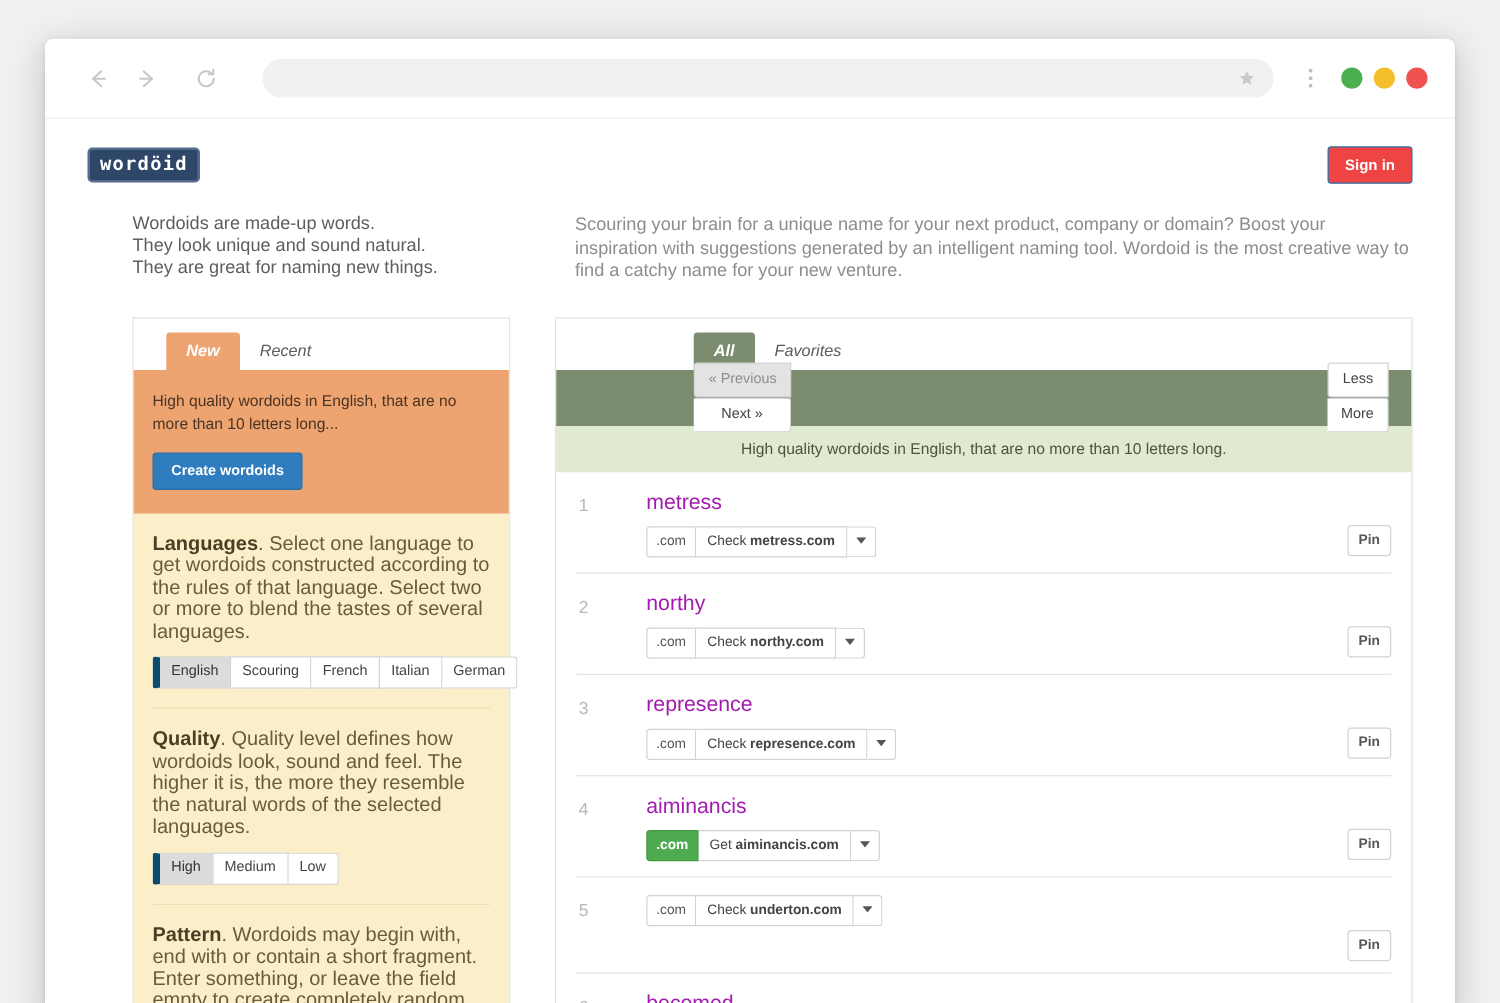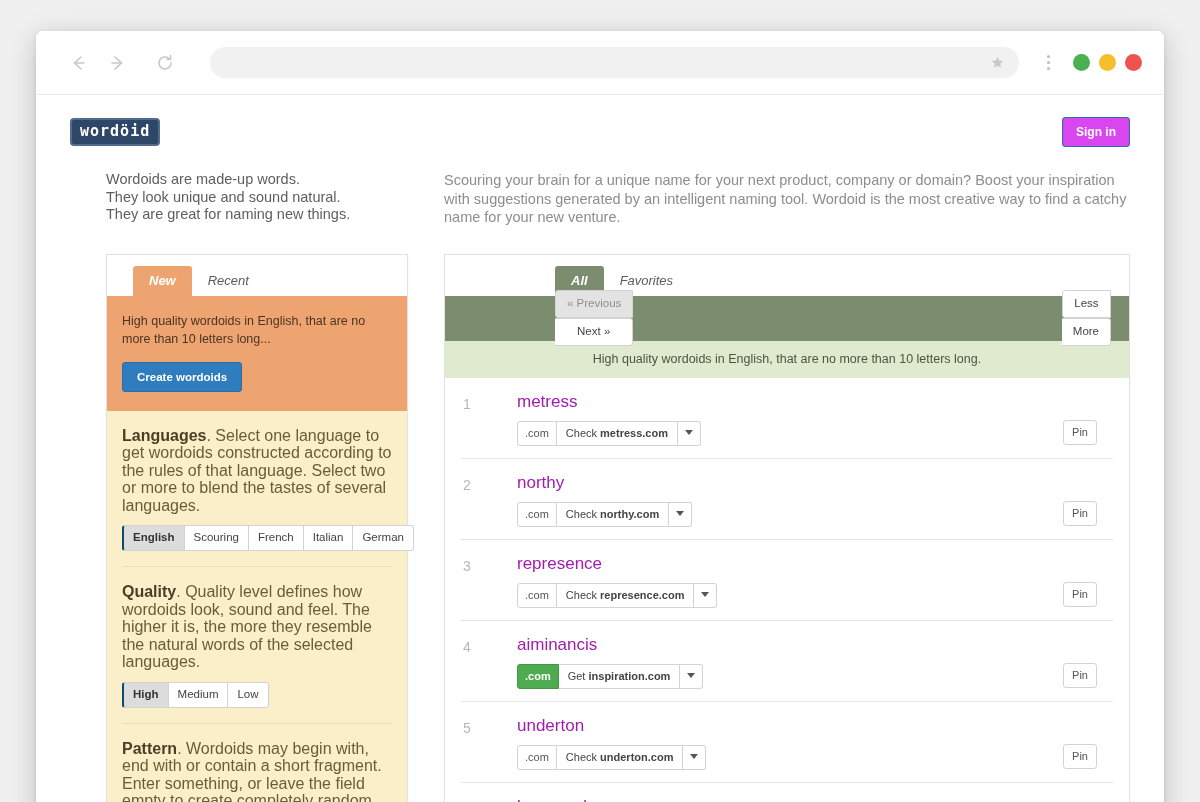--- a/index.html
+++ b/index.html
@@ -109,7 +109,7 @@
   }
 
   .signin-btn {
-    background: #d946ef;
+    background: #ef4444;
     border: 1px solid #2a6ea9;
     border-radius: 3px;
     color: #ffffff;

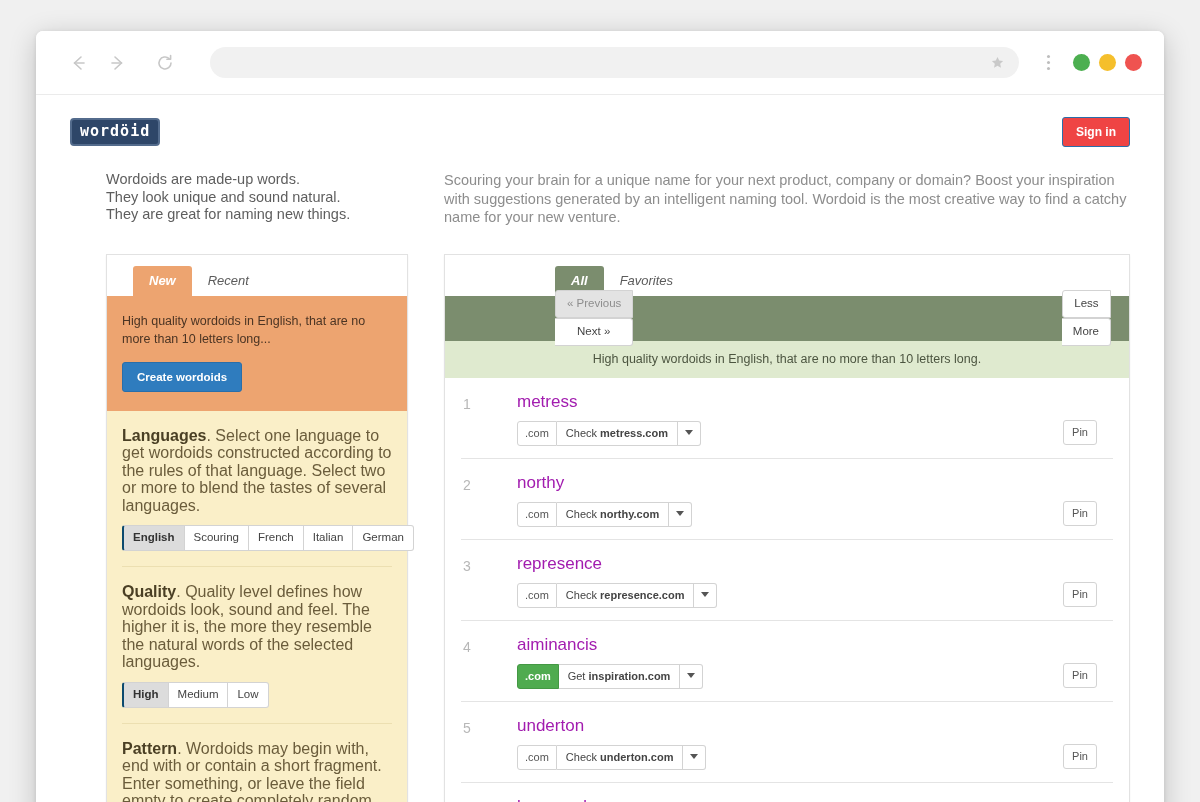--- a/index.html
+++ b/index.html
@@ -122,6 +122,7 @@
   .intro {
     display: flex;
     margin-top: 24px;
+    gap: 16px;
   }
   .intro-left {
     width: 338px;

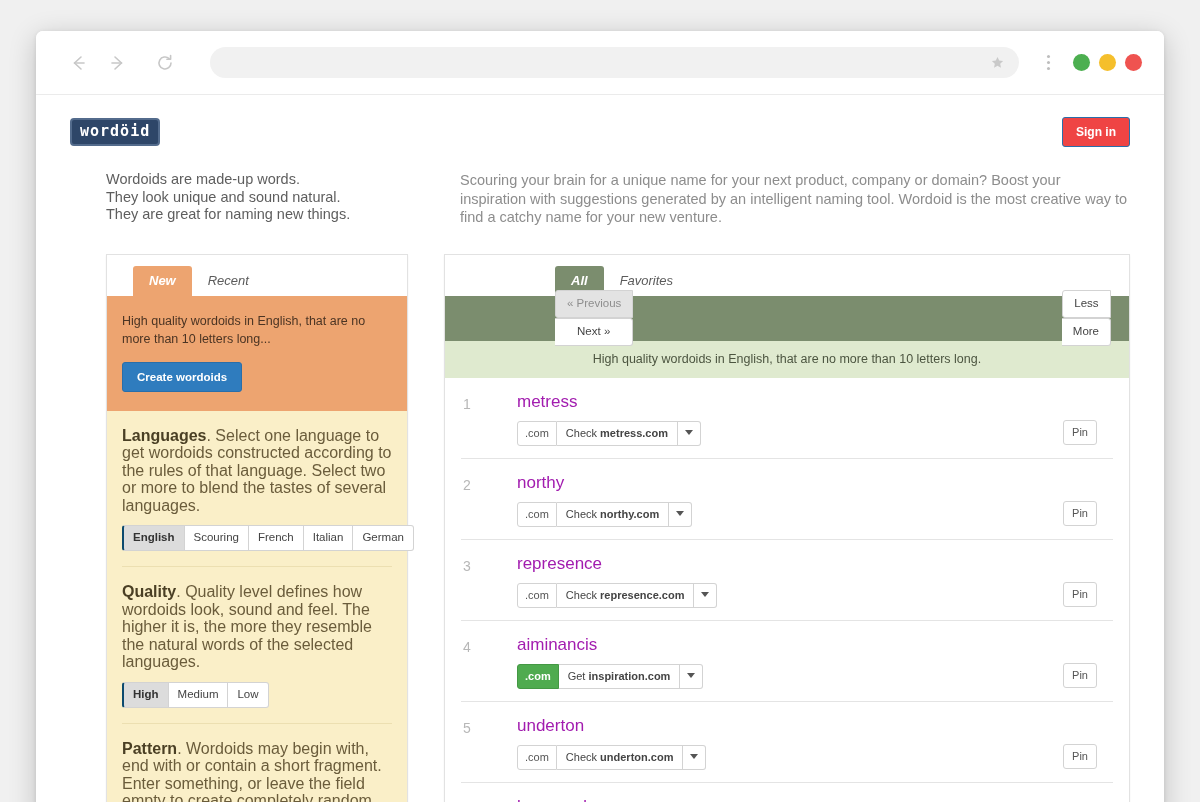--- a/index.html
+++ b/index.html
@@ -345,7 +345,7 @@
 
   .pin-btn {
     position: absolute;
-    right: 16px;
+    right: 0;
     top: 42px;
     background: #ffffff;
     border: 1px solid #d3d3d3;
@@ -355,6 +355,7 @@
     padding: 4px 8px 5px;
     line-height: 14px;
     cursor: pointer;
+    font-weight: bold;
   }
 </style>
 </head>

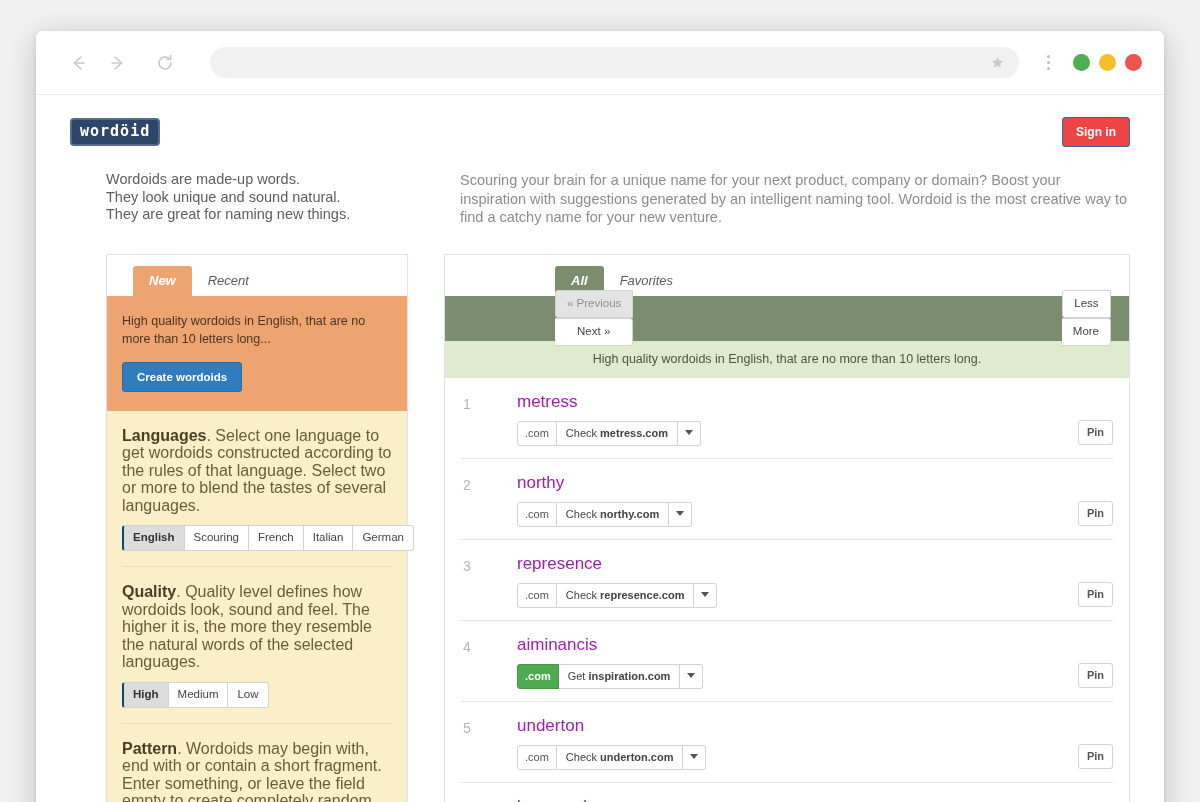--- a/index.html
+++ b/index.html
@@ -235,7 +235,7 @@
     cursor: pointer;
     line-height: 15px;
   }
-  .btn-group .gbtn:first-child { border-left: 2px solid #0c4a6e; border-radius: 3px 0 0 3px; font-weight: bold; }
+  .btn-group .gbtn:first-child { border-left: 6px solid #0c4a6e; border-radius: 3px 0 0 3px; }
   .btn-group .gbtn:last-child  { border-radius: 0 3px 3px 0; }
   .btn-group .gbtn.sel { background: #dcdcdc; color: #333333; }
 

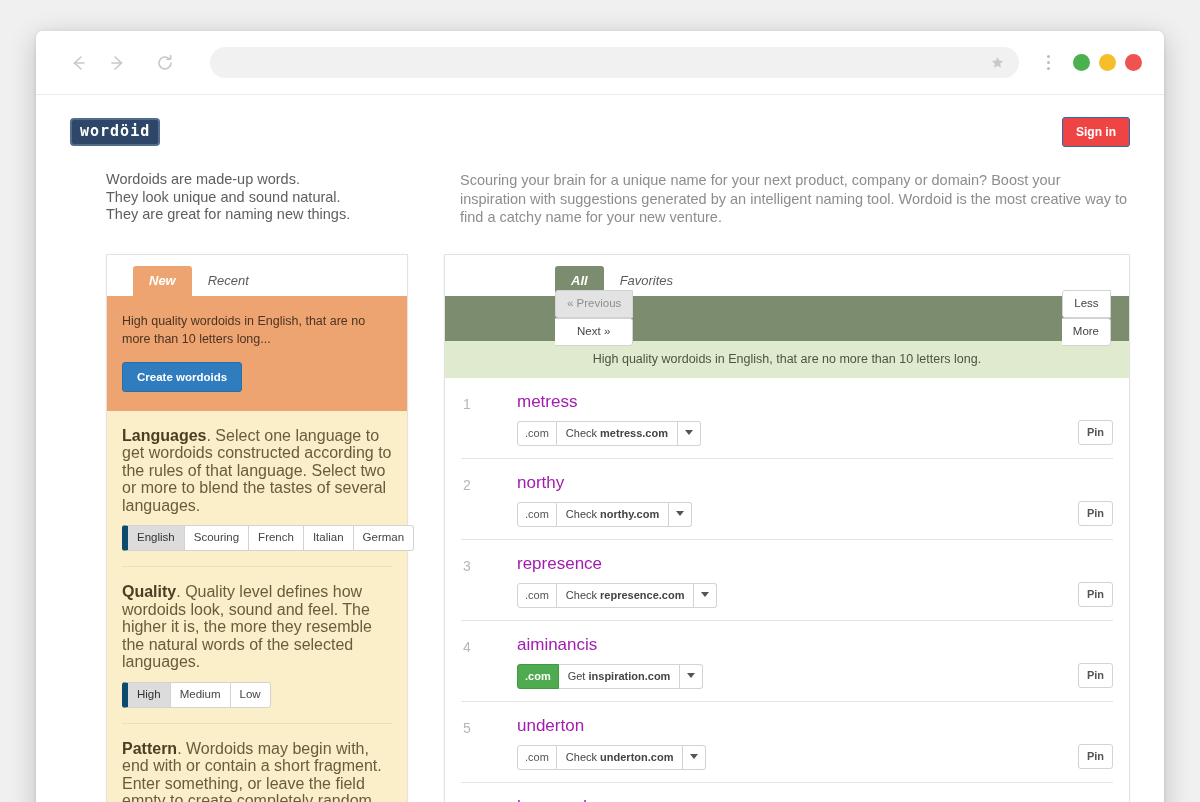--- a/index.html
+++ b/index.html
@@ -549,7 +549,7 @@
                 <span class="word">aiminancis</span>
                 <span class="domain-group">
                   <span class="tld-badge avail">.com</span>
-                  <button class="check-btn"><span>Get</span> <span class="dname">inspiration.com</span></button>
+                  <button class="check-btn"><span>Get</span> <span class="dname">aiminancis.com</span></button>
                   <button class="caret-btn">
                       <i class="caret"></i>
                     </button>

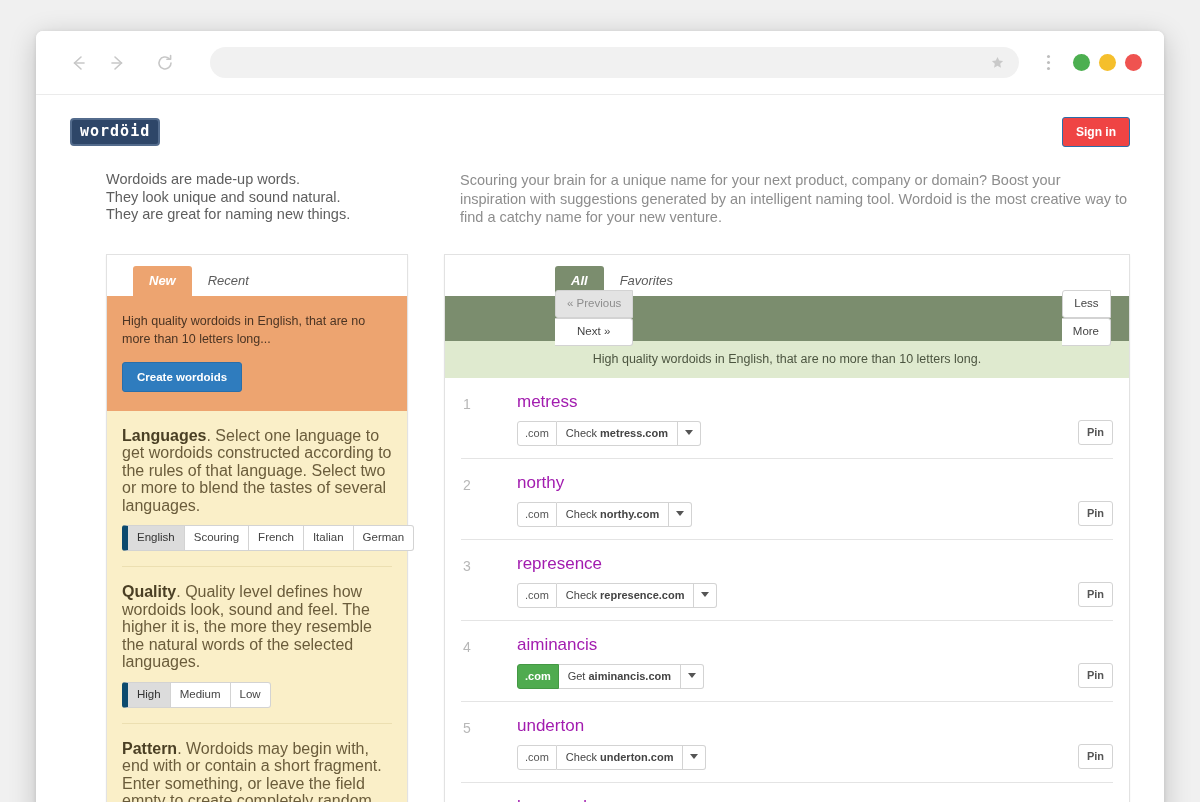--- a/index.html
+++ b/index.html
@@ -561,7 +561,6 @@
             <div class="result-row">
               <div class="row-num">5</div>
               <div class="row-main">
-                <span class="word">underton</span>
                 <span class="domain-group">
                   <span class="tld-badge">.com</span>
                   <button class="check-btn"><span>Check</span> <span class="dname">underton.com</span></button>

